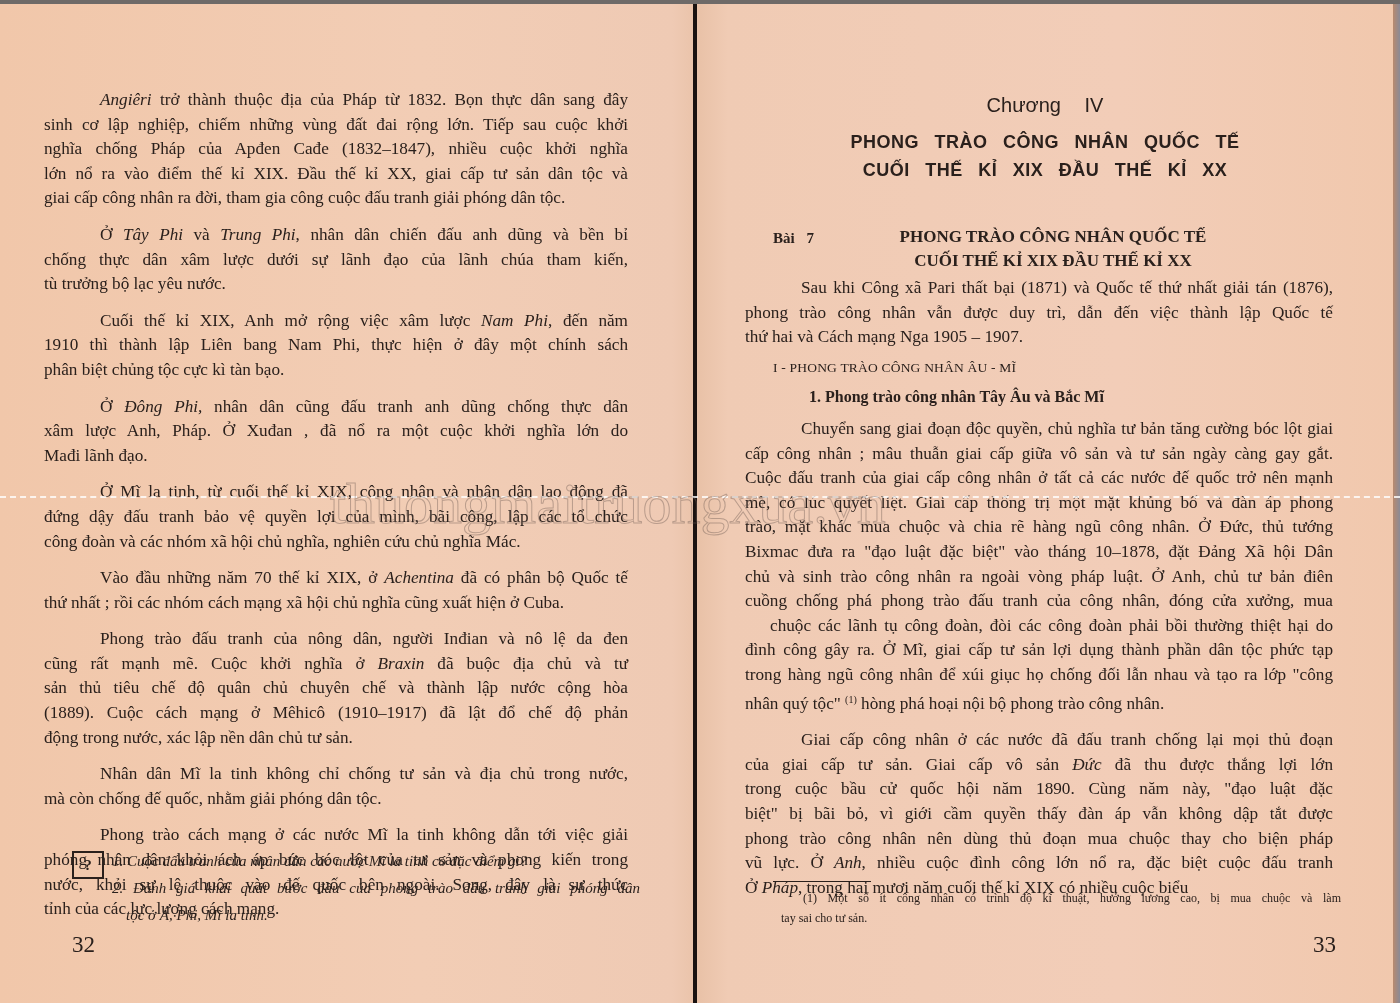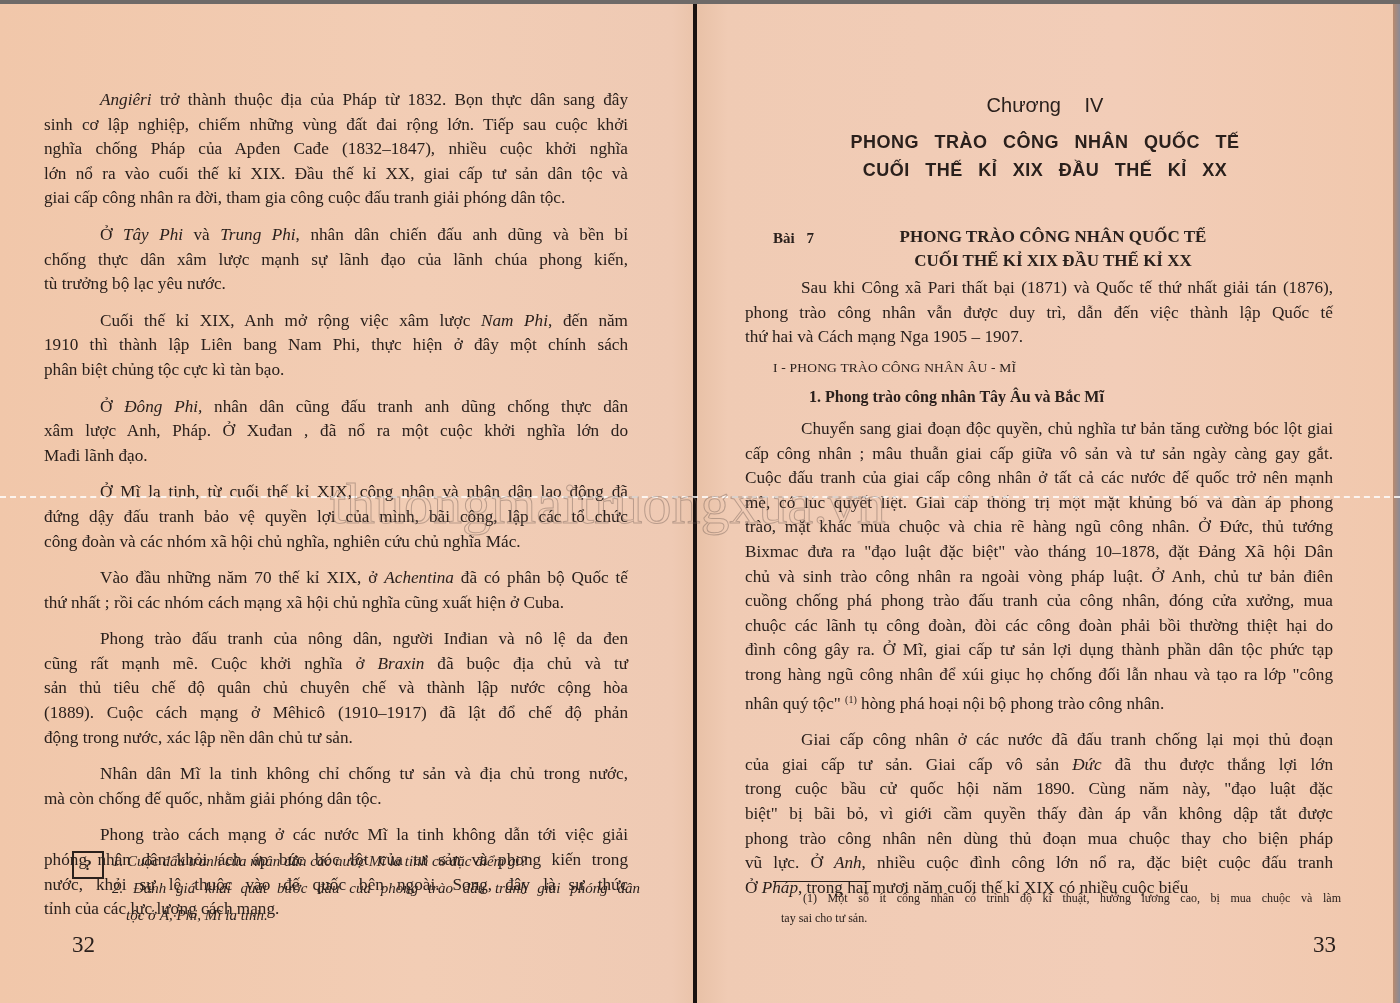--- a/index.html
+++ b/index.html
@@ -85,7 +85,7 @@
           <span class="line"><i>Angiêri</i> trở thành thuộc địa của Pháp từ 1832. Bọn thực dân sang đây</span>
           <span class="line" style="text-indent: -28px;">sinh cơ lập nghiệp, chiếm những vùng đất đai rộng lớn. Tiếp sau cuộc khởi</span>
           <span class="line" style="text-indent: -28px;">nghĩa chống Pháp của Apđen Cađe (1832–1847), nhiều cuộc khởi nghĩa</span>
-          <span class="line" style="text-indent: -28px;">lớn nổ ra vào cuối thế kỉ XIX. Đầu thế kỉ XX, giai cấp tư sản dân tộc và</span>
+          <span class="line" style="text-indent: -28px;">lớn nổ ra vào điểm thế kỉ XIX. Đầu thế kỉ XX, giai cấp tư sản dân tộc và</span>
           <span class="line last" style="text-indent: -28px;">giai cấp công nhân ra đời, tham gia công cuộc đấu tranh giải phóng dân tộc.</span>
         </p>
         <p class="para">

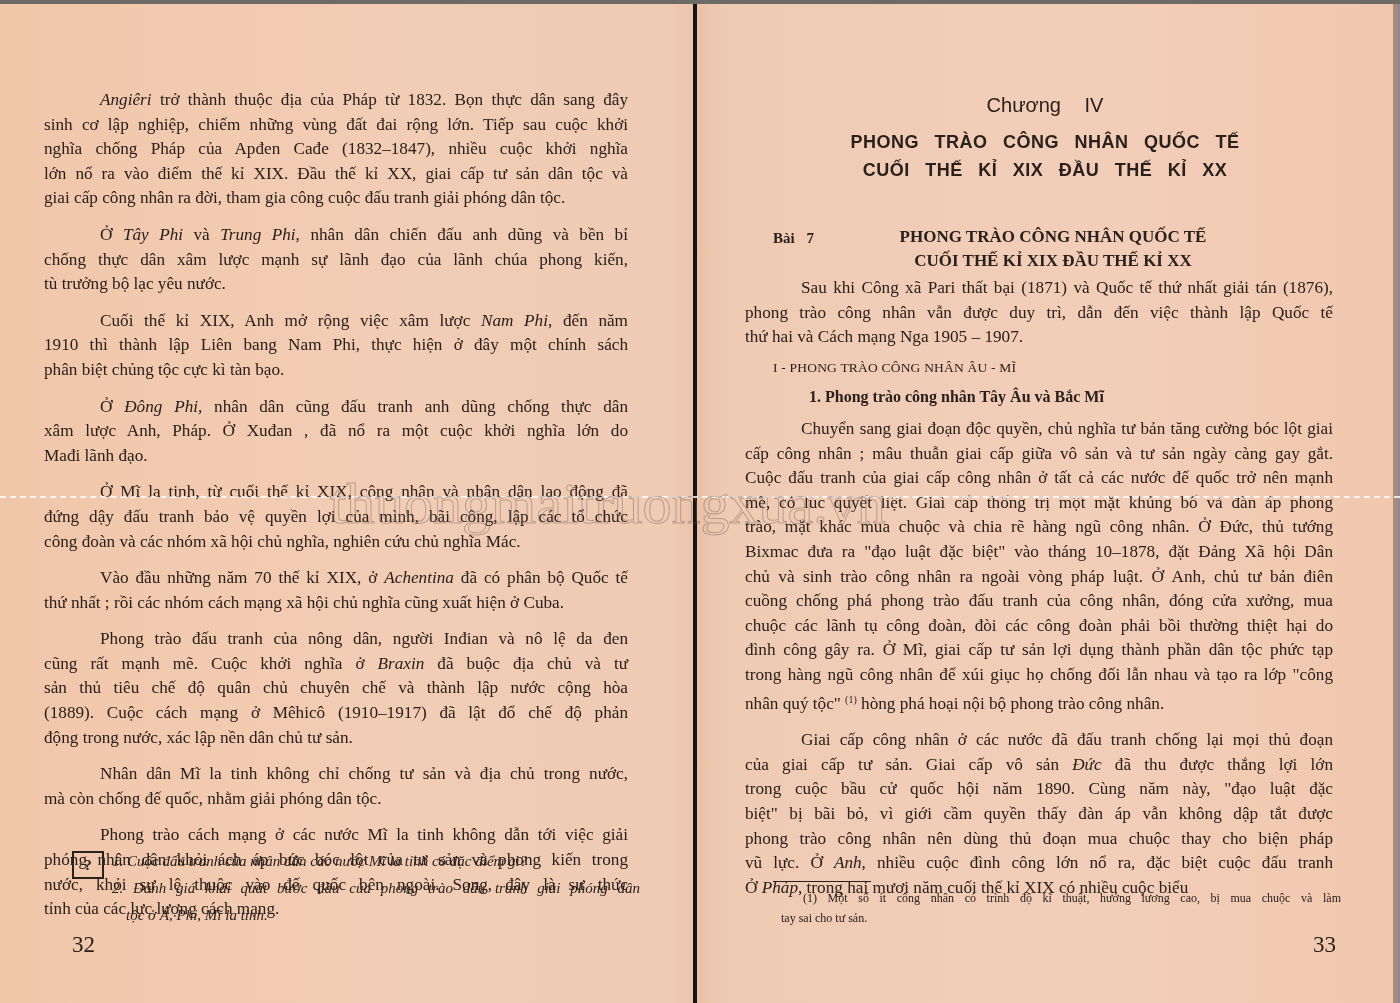--- a/index.html
+++ b/index.html
@@ -90,7 +90,7 @@
         </p>
         <p class="para">
           <span class="line">Ở <i>Tây Phi</i> và <i>Trung Phi</i>, nhân dân chiến đấu anh dũng và bền bỉ</span>
-          <span class="line" style="text-indent: -28px;">chống thực dân xâm lược mạnh sự lãnh đạo của lãnh chúa phong kiến,</span>
+          <span class="line" style="text-indent: -28px;">chống thực dân xâm lược dưới sự lãnh đạo của lãnh chúa tham kiến,</span>
           <span class="line last" style="text-indent: -28px;">tù trưởng bộ lạc yêu nước.</span>
         </p>
         <p class="para">

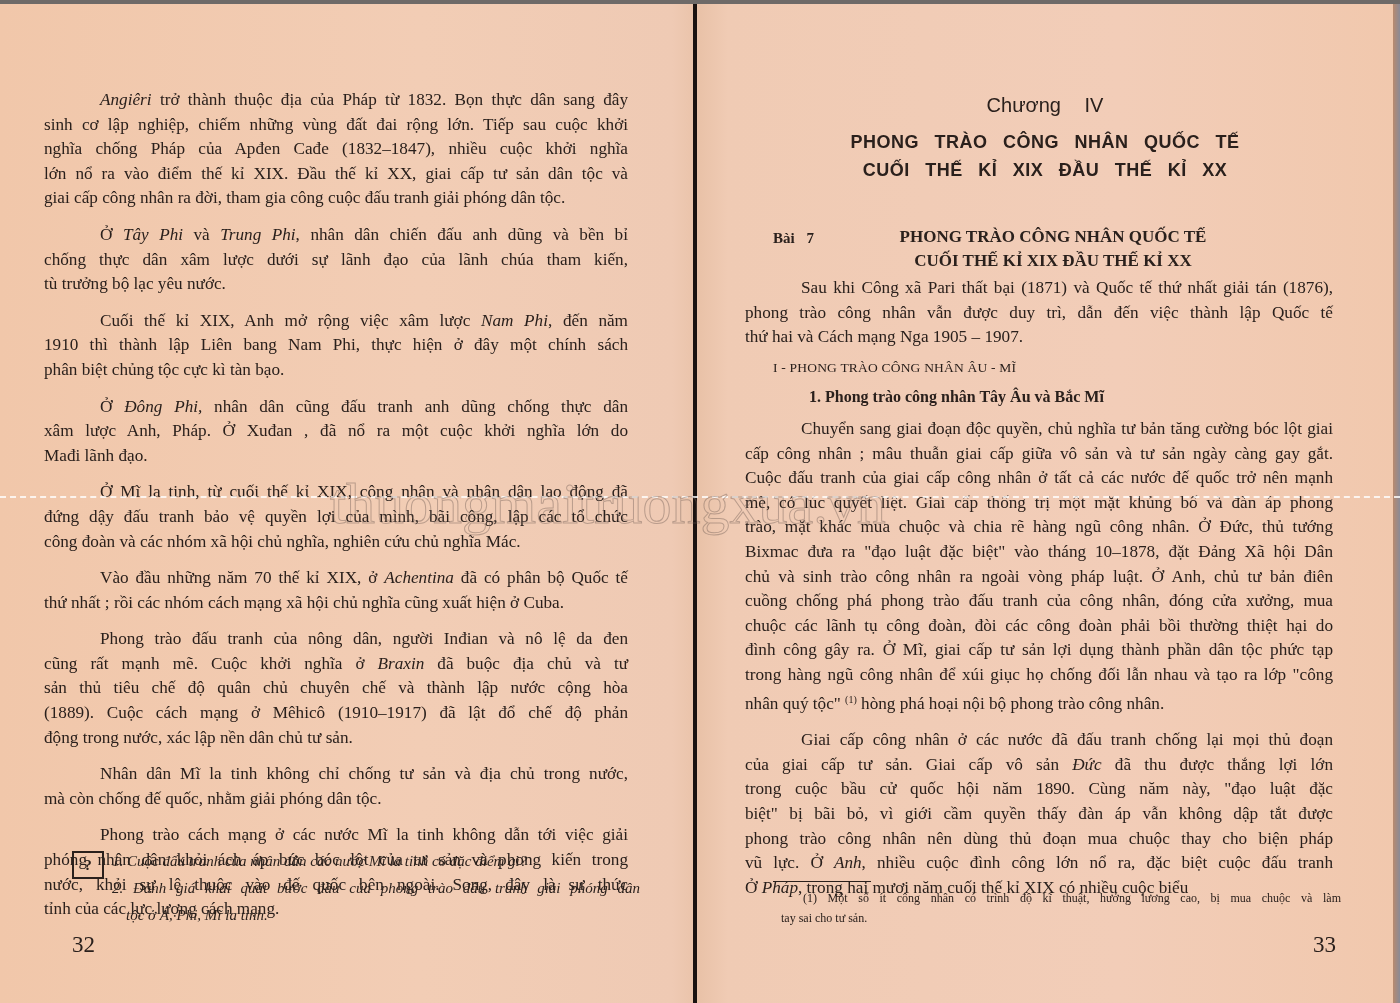--- a/index.html
+++ b/index.html
@@ -179,7 +179,7 @@
           <span class="line" style="text-indent: -28px;">Bixmac đưa ra "đạo luật đặc biệt" vào tháng 10–1878, đặt Đảng Xã hội Dân</span>
           <span class="line" style="text-indent: -28px;">chủ và sinh trào công nhân ra ngoài vòng pháp luật. Ở Anh, chủ tư bản điên</span>
           <span class="line" style="text-indent: -28px;">cuồng chống phá phong trào đấu tranh của công nhân, đóng cửa xưởng, mua</span>
-          <span class="line" style="text-indent: -28px;">chuộc các lãnh tụ công đoàn, đòi các công đoàn phải bồi thường thiệt hại do</span>
+          <span class="line" style="text-indent: -28px; margin-left: 25px;">chuộc các lãnh tụ công đoàn, đòi các công đoàn phải bồi thường thiệt hại do</span>
           <span class="line" style="text-indent: -28px;">đình công gây ra. Ở Mĩ, giai cấp tư sản lợi dụng thành phần dân tộc phức tạp</span>
           <span class="line" style="text-indent: -28px;">trong hàng ngũ công nhân để xúi giục họ chống đối lẫn nhau và tạo ra lớp "công</span>
           <span class="line last" style="text-indent: -28px;">nhân quý tộc" <sup>(1)</sup> hòng phá hoại nội bộ phong trào công nhân.</span>

